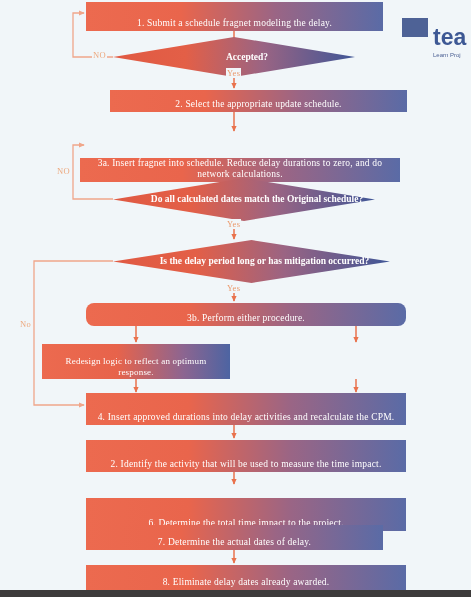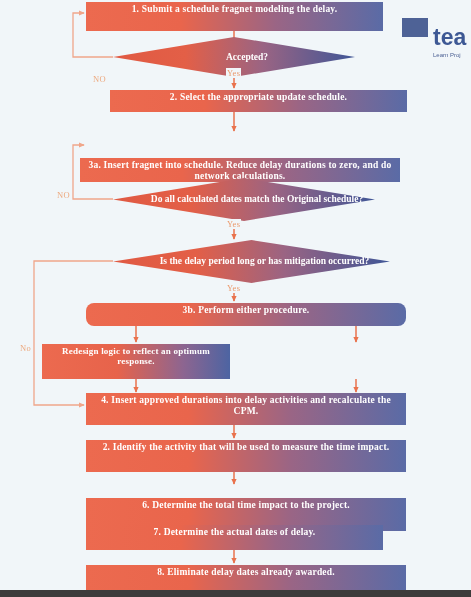--- a/index.html
+++ b/index.html
@@ -25,11 +25,11 @@
     position: absolute;
     box-sizing: border-box;
     display: flex;
-    align-items: flex-start;
+    align-items: flex-end;
     justify-content: center;
     text-align: center;
     color: #ffffff;
-    font-weight: bold;
+    font-weight: normal;
     letter-spacing: 0.2px;
     line-height: 1.15;
     z-index: 5;

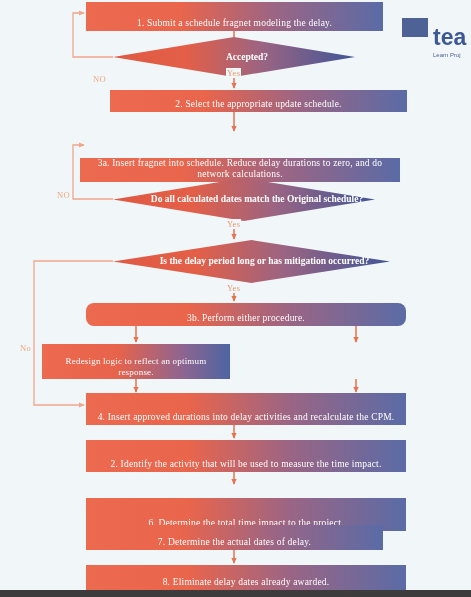--- a/index.html
+++ b/index.html
@@ -91,7 +91,6 @@
   }
   .edge-label.no {
     color: #eda97f;
-    margin-top: 24px;
   }
   
   #logo {

